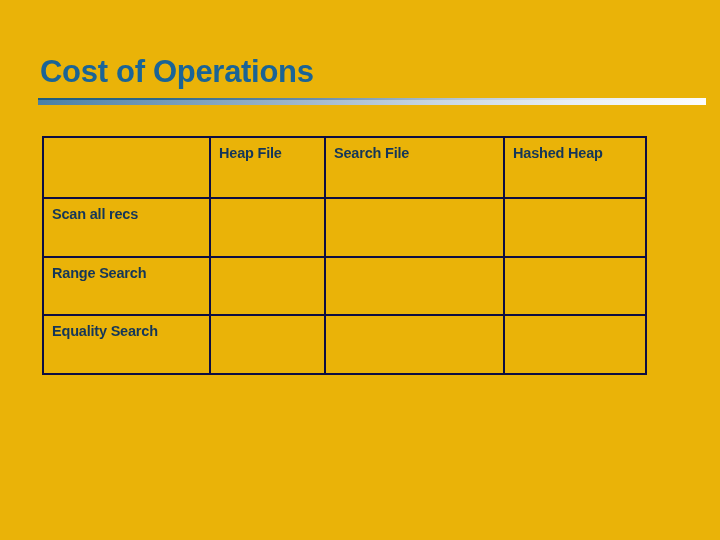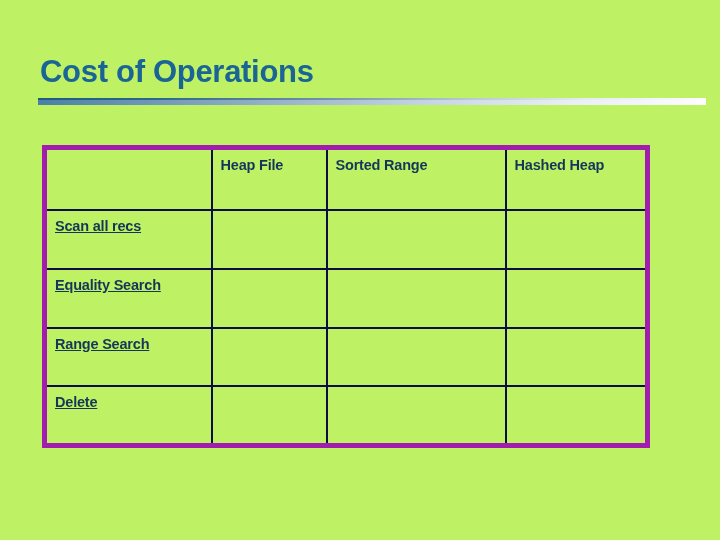--- a/index.html
+++ b/index.html
@@ -21,7 +21,7 @@
     top: 0;
     width: 720px;
     height: 540px;
-    background: #bef264;
+    background: #eab308;
   }
 
   

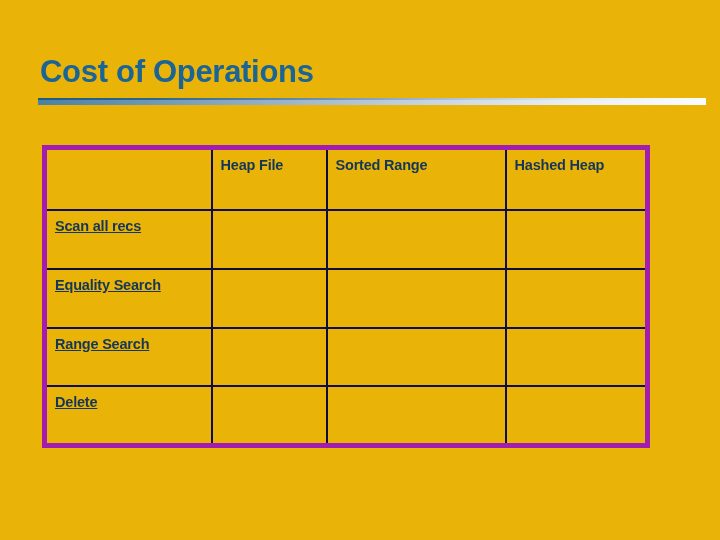--- a/index.html
+++ b/index.html
@@ -65,11 +65,11 @@
   #cost-table {
     position: absolute;
     left: 42px;
-    top: 145px;
+    top: 136px;
     width: 603px;
     border-collapse: collapse;
     table-layout: fixed;
-    border: 5px solid #a21caf;
+    border: 2px solid #a21caf;
   }
   #cost-table td,
   #cost-table th {

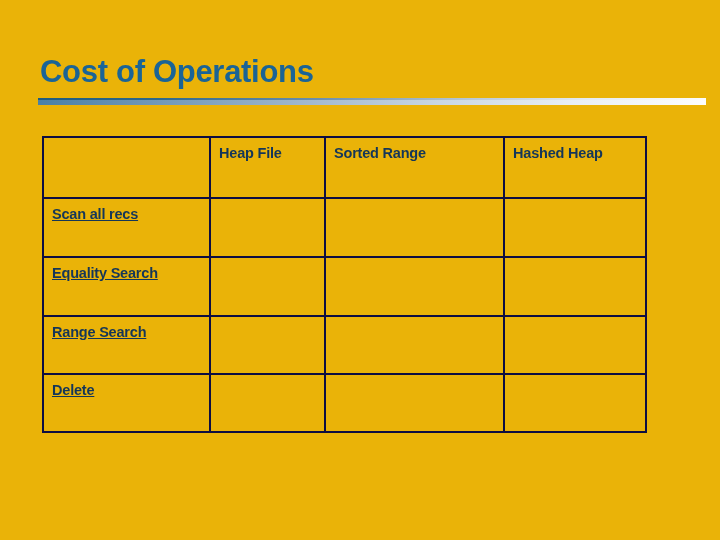--- a/index.html
+++ b/index.html
@@ -118,7 +118,7 @@
       <tr class="header-row">
         <td></td>
         <td>Heap File</td>
-        <td>Sorted Range</td>
+        <td>Search File</td>
         <td>Hashed Heap</td>
       </tr>
 

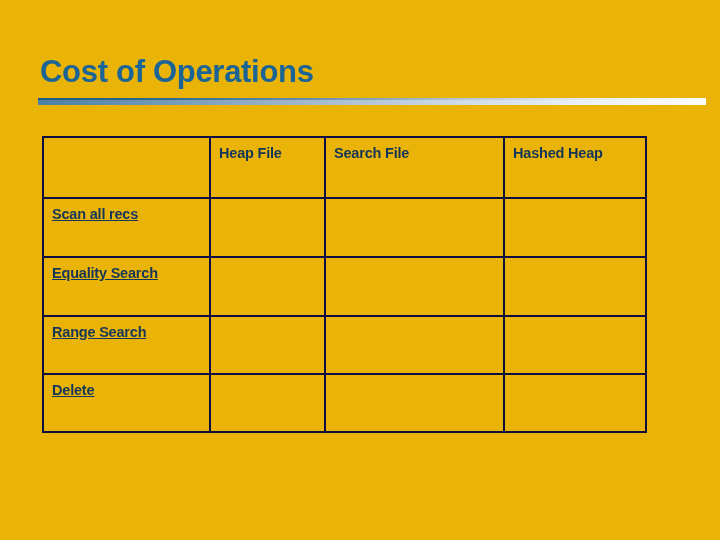--- a/index.html
+++ b/index.html
@@ -90,7 +90,7 @@
   #cost-table .col-hashed { width: 142px; }
 
   #cost-table tr.header-row td { height: 52px; }
-  #cost-table tr.body-row   td { height: 50px; text-decoration: underline; }
+  #cost-table tr.body-row   td { height: 50px; }
   #cost-table tr.body-row.tall td { height: 49px; }
 
   .cell-empty { font-size: 0; }

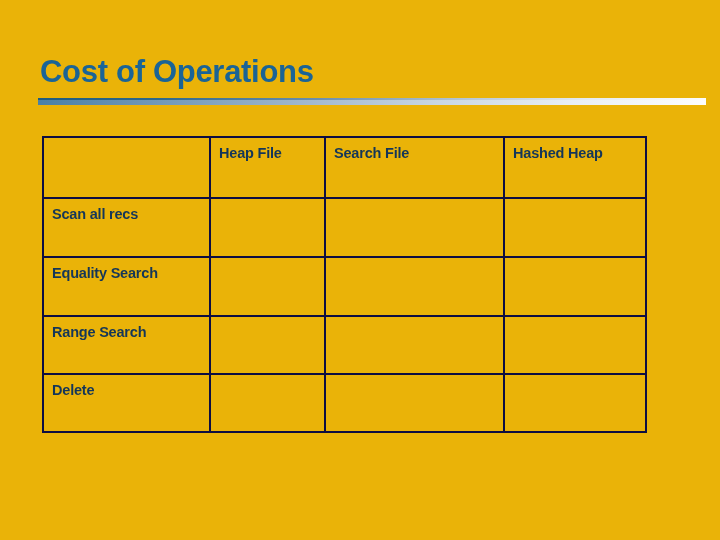--- a/index.html
+++ b/index.html
@@ -129,15 +129,15 @@
         <td class="cell-empty"></td>
       </tr>
 
-      <tr class="body-row">
-        <td>Equality Search</td>
+      <tr class="body-row tall">
+        <td>Range Search</td>
         <td class="cell-empty"></td>
         <td class="cell-empty"></td>
         <td class="cell-empty"></td>
       </tr>
 
-      <tr class="body-row tall">
-        <td>Range Search</td>
+      <tr class="body-row">
+        <td>Equality Search</td>
         <td class="cell-empty"></td>
         <td class="cell-empty"></td>
         <td class="cell-empty"></td>

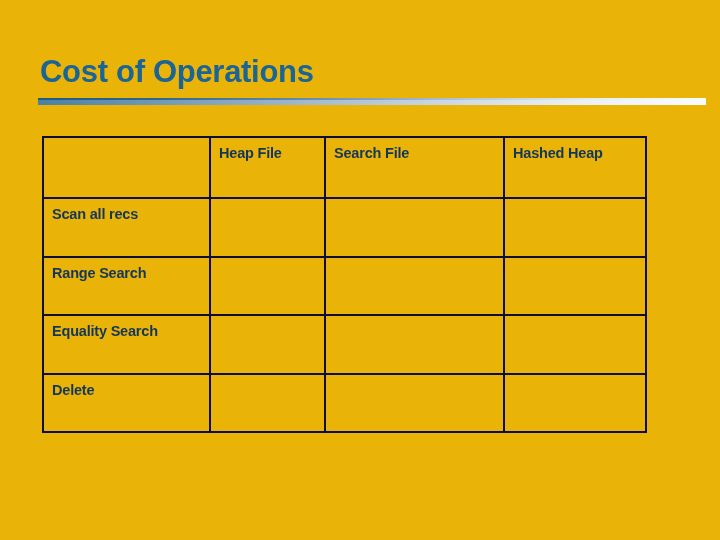--- a/index.html
+++ b/index.html
@@ -144,12 +144,6 @@
       </tr>
 
 
-      <tr class="body-row tall">
-        <td>Delete</td>
-        <td class="cell-empty"></td>
-        <td class="cell-empty"></td>
-        <td class="cell-empty"></td>
-      </tr>
     </tbody>
   </table>
 

